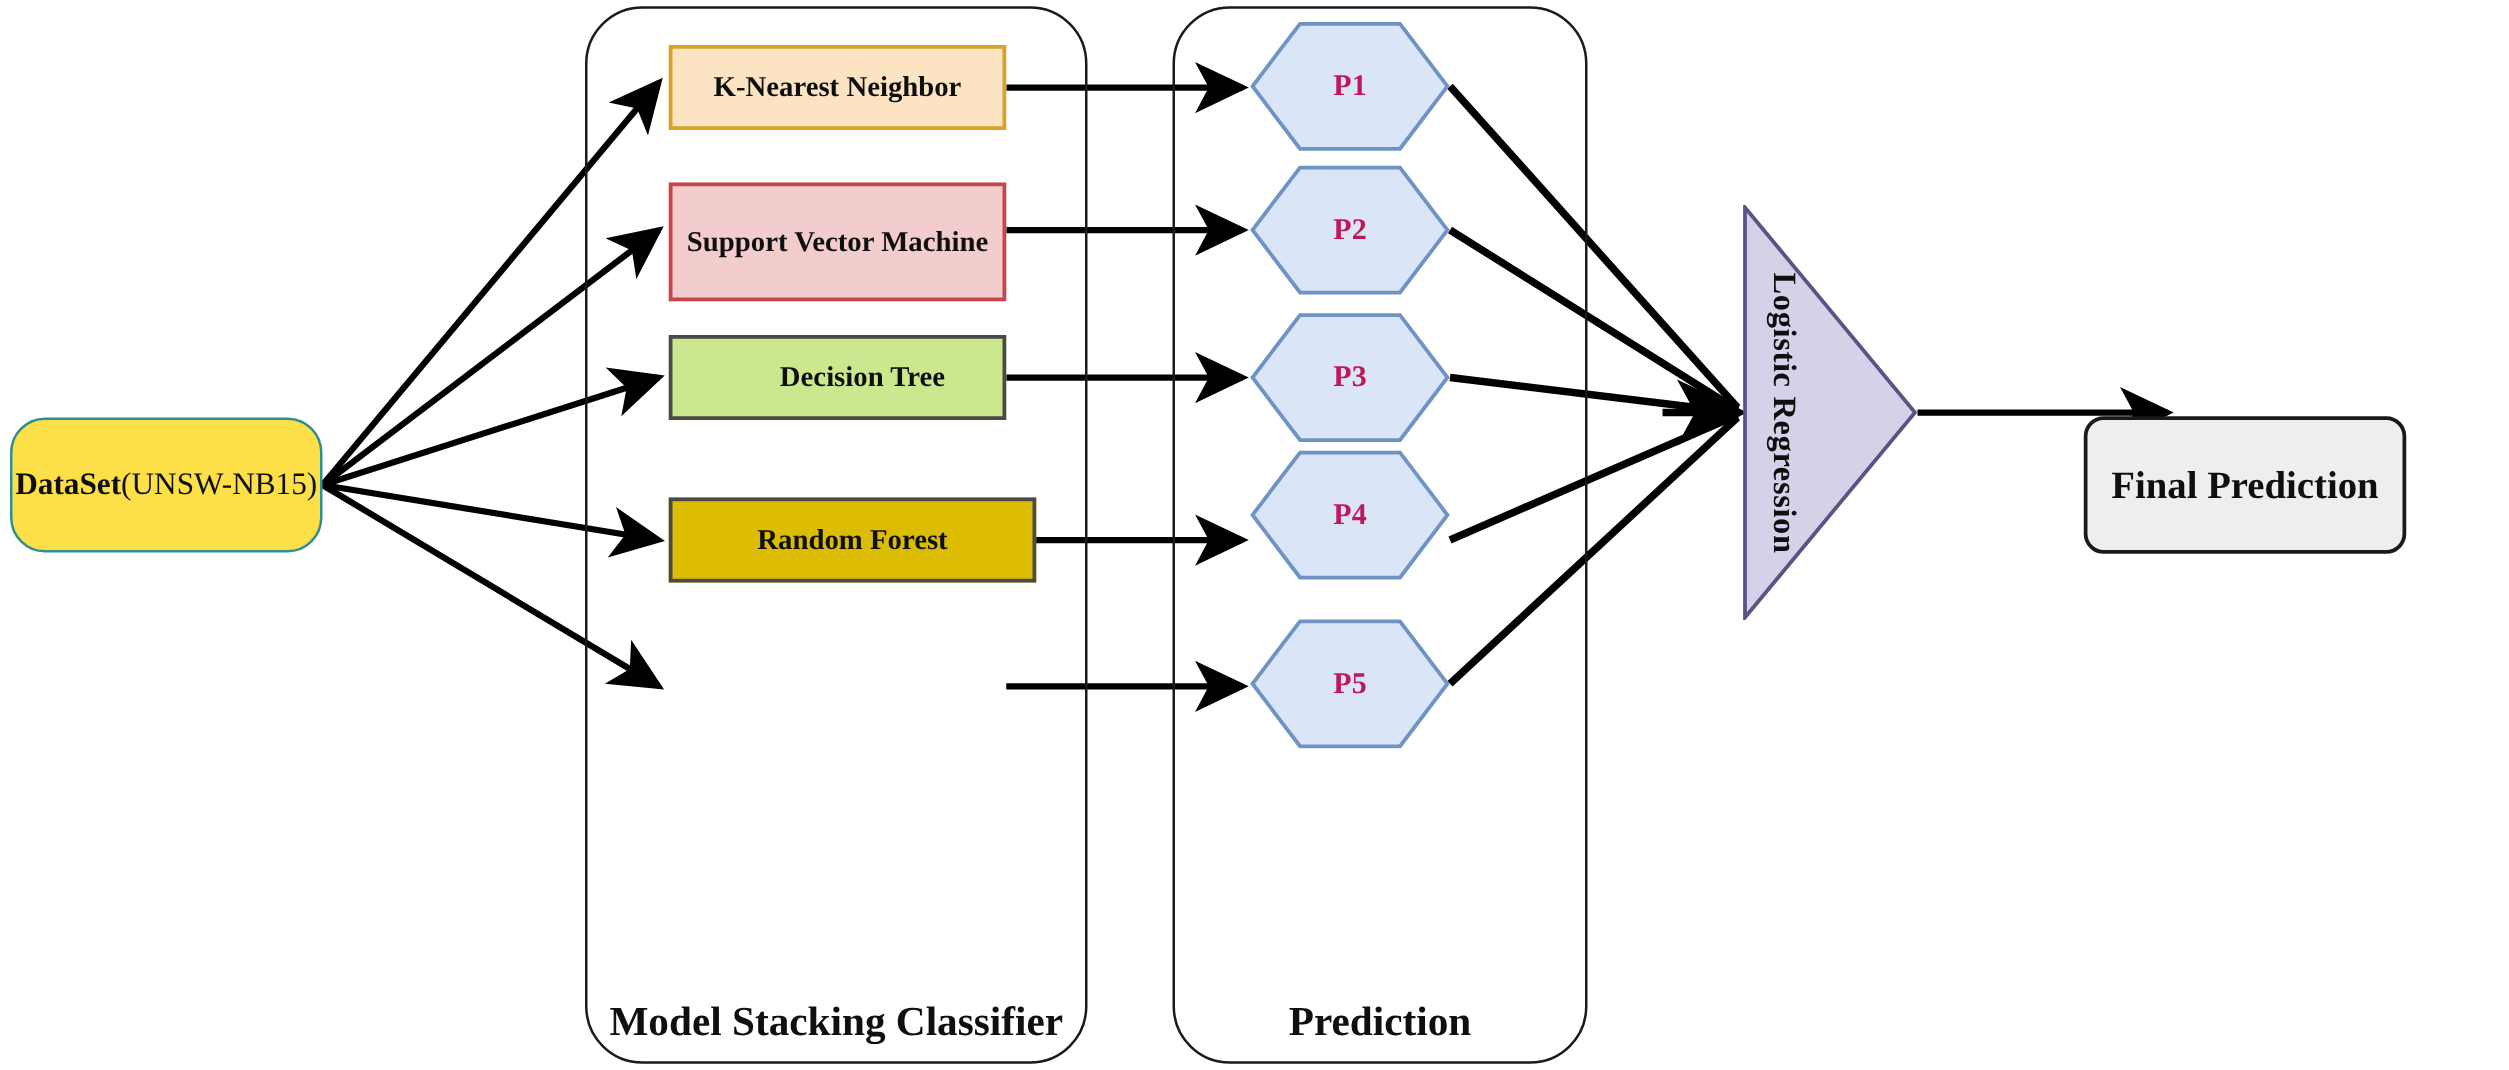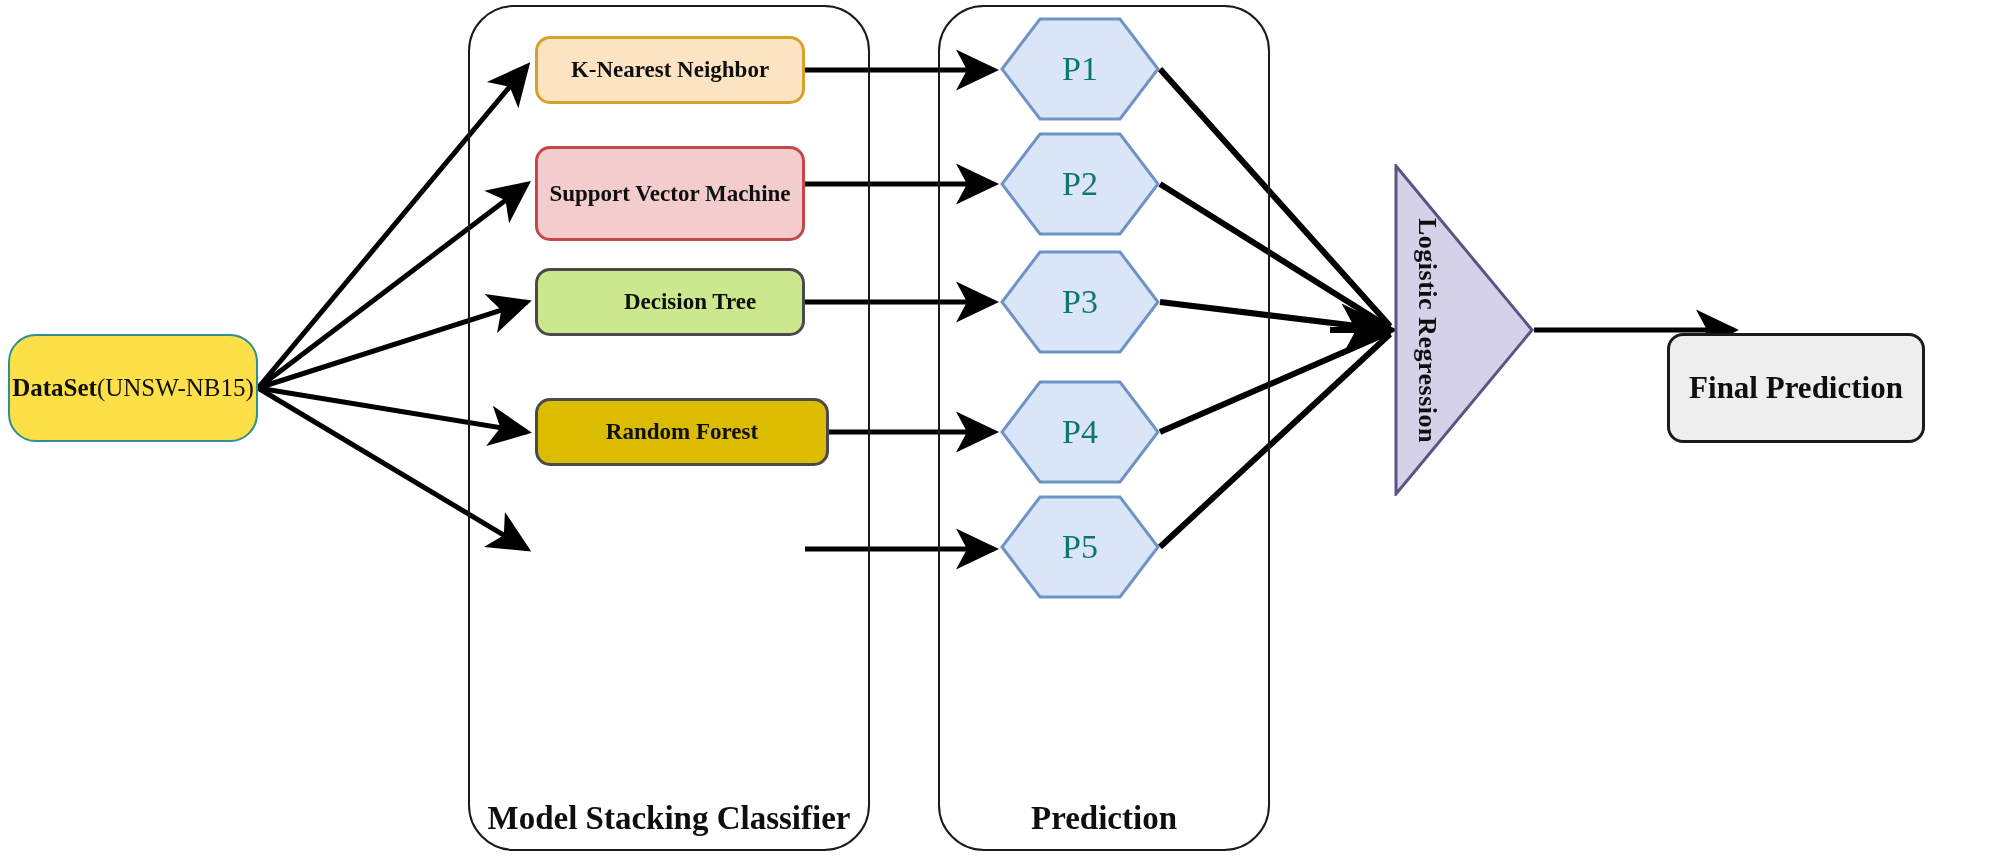--- a/index.html
+++ b/index.html
@@ -32,7 +32,6 @@
     justify-content: center;
     text-align: center;
     z-index: 5;
-    border-radius: 15px;
   }
   
   #dataset-node {

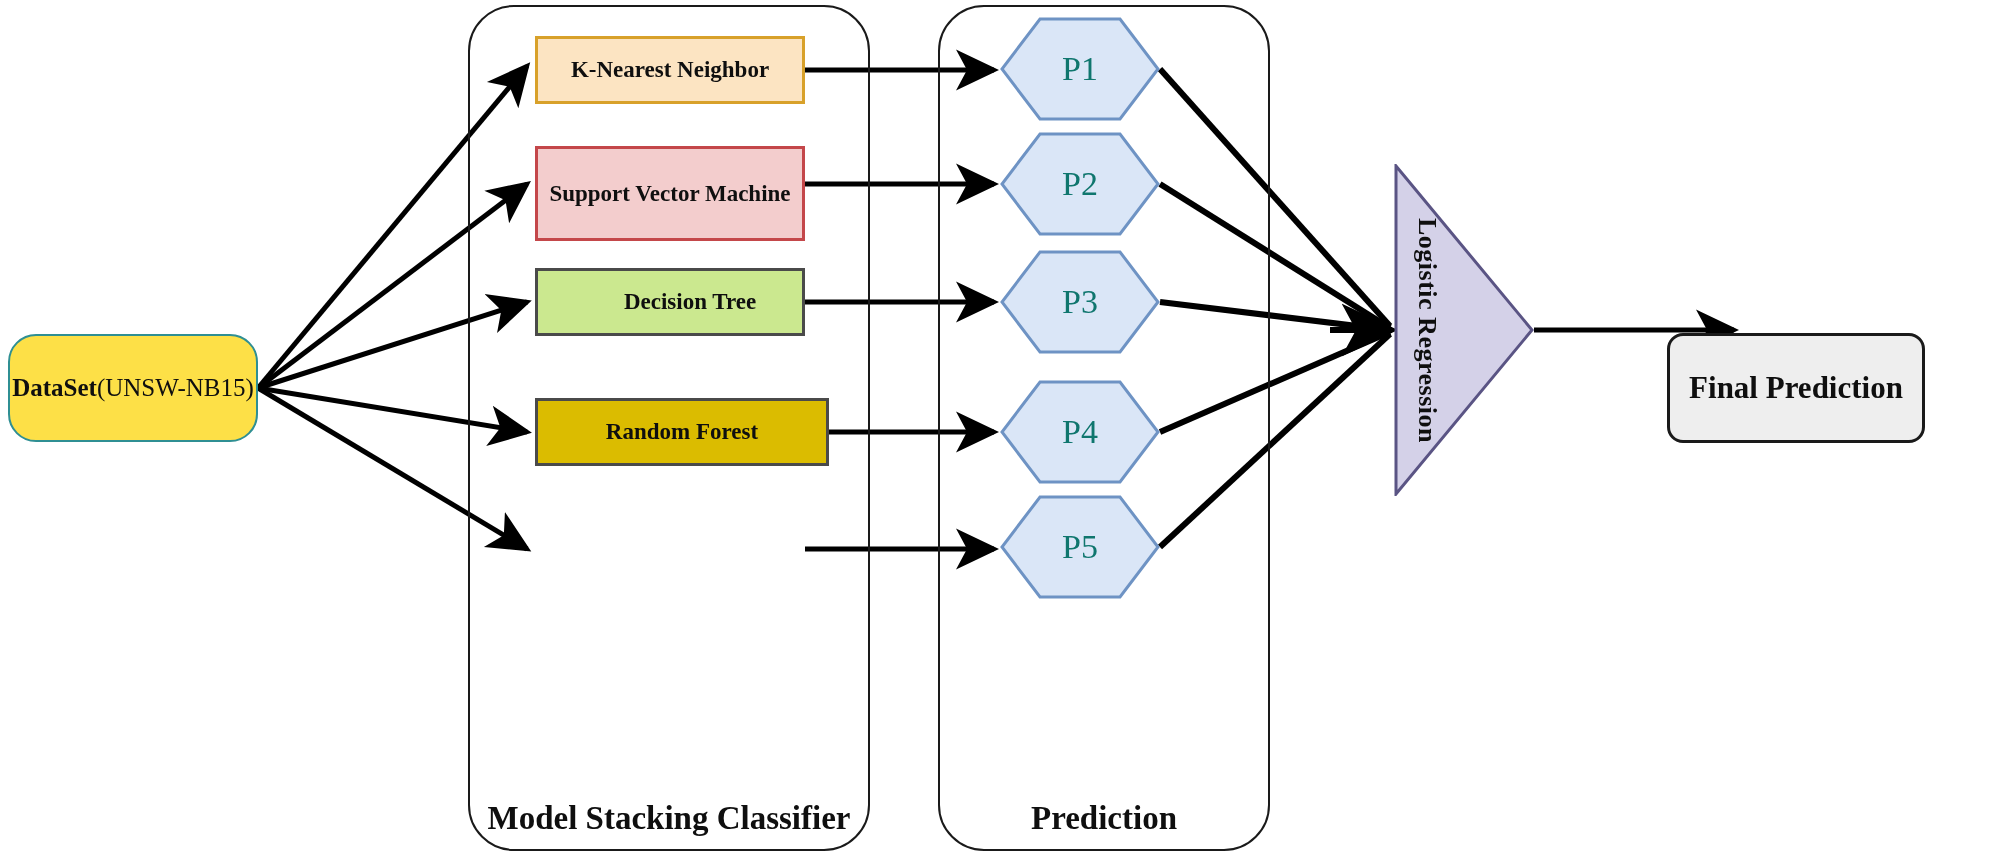--- a/index.html
+++ b/index.html
@@ -107,9 +107,9 @@
     display: flex;
     align-items: center;
     justify-content: center;
-    font-weight: normal;
-    font-size: 34px;
-    color: #0f766e;
+    font-weight: bold;
+    font-size: 24px;
+    color: #be185d;
   }
   #hex-p1 { left: 1000px; top: 17px;  }
   #hex-p2 { left: 1000px; top: 132px; }

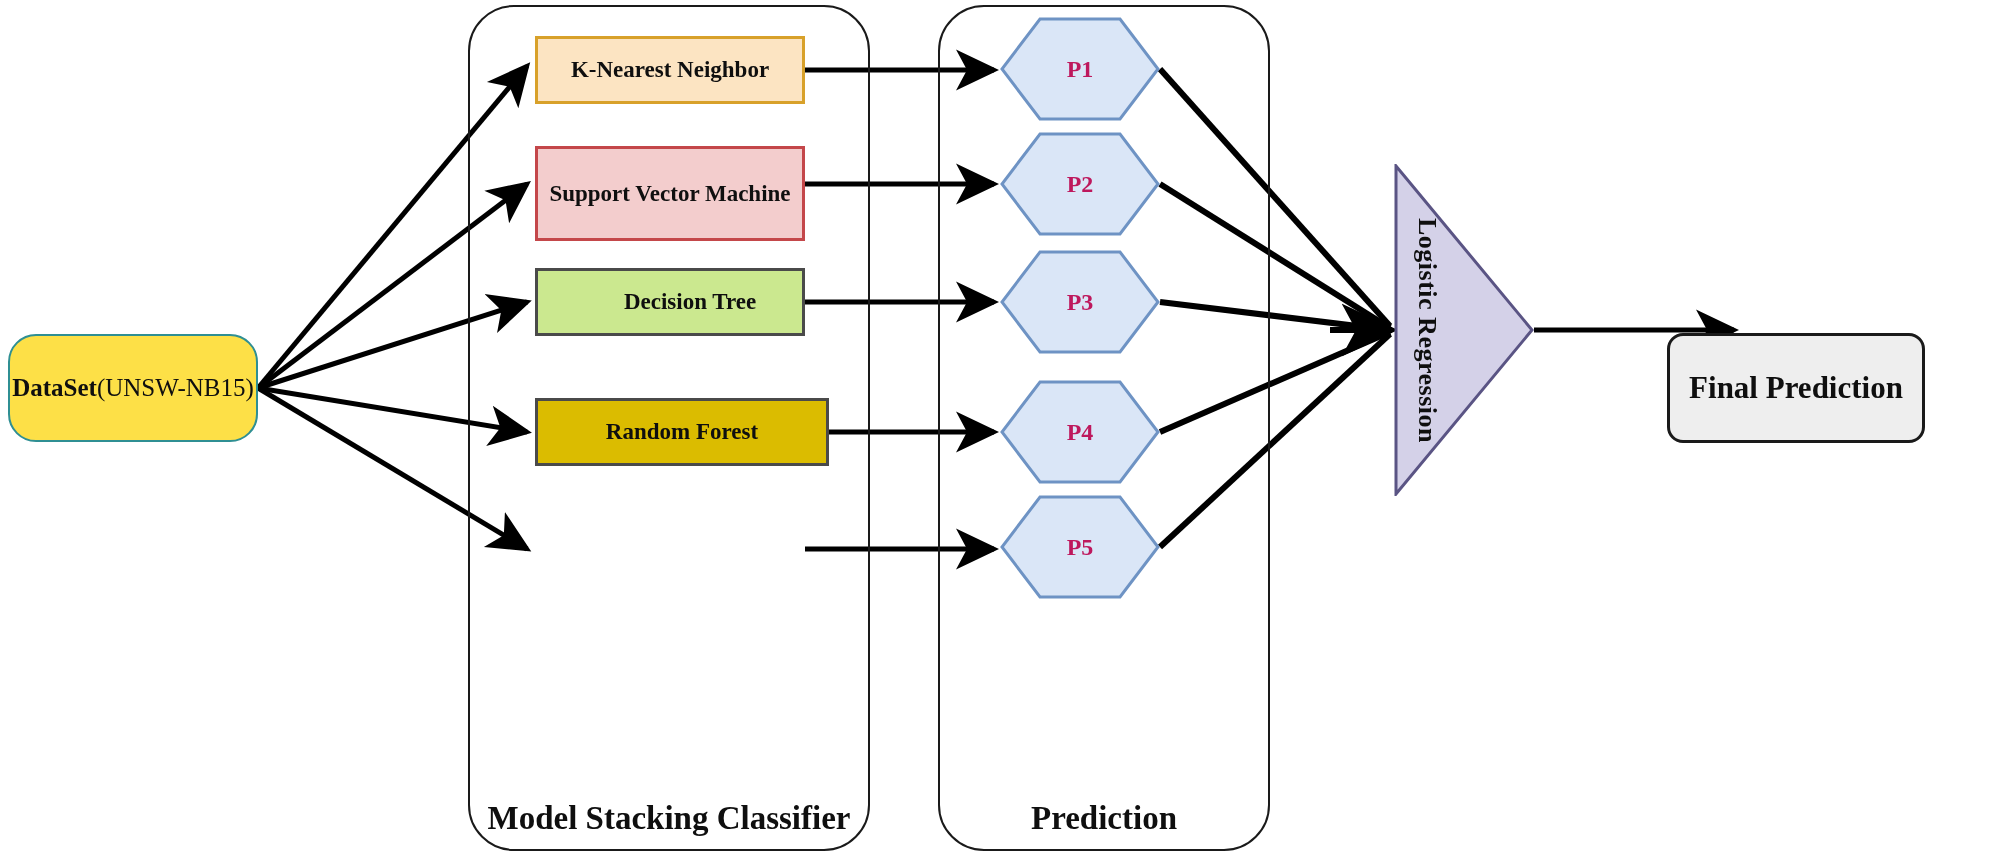--- a/index.html
+++ b/index.html
@@ -114,7 +114,7 @@
   #hex-p1 { left: 1000px; top: 17px;  }
   #hex-p2 { left: 1000px; top: 132px; }
   #hex-p3 { left: 1000px; top: 250px; text-align: center; }
-  #hex-p4 { left: 1000px; top: 380px; }
+  #hex-p4 { left: 1000px; top: 360px; }
   #hex-p5 { left: 1000px; top: 495px; }
 
   

